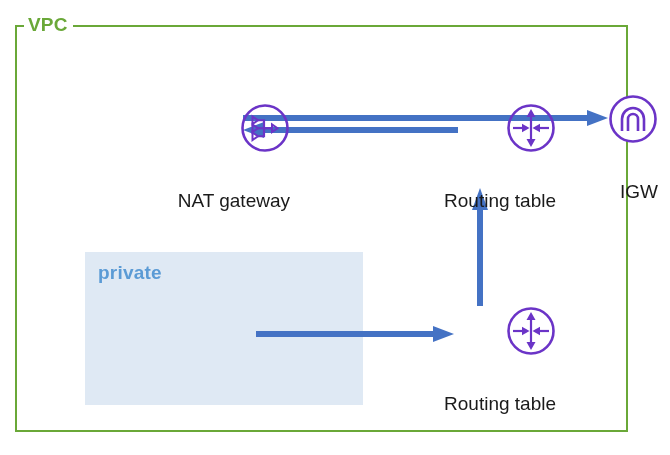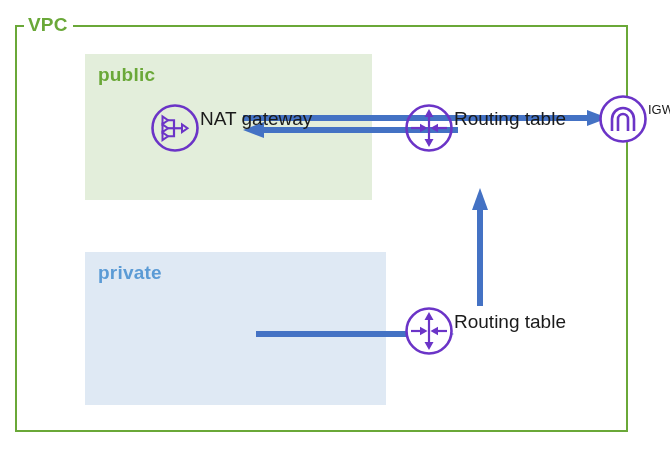--- a/index.html
+++ b/index.html
@@ -110,9 +110,6 @@
 
   <div class="vpc-box"></div>
 
-  <div class="subnet subnet-public">
-    <div class="subnet-label">public</div>
-  </div>
 
   <div class="subnet subnet-private">
     <div class="subnet-label">private</div>

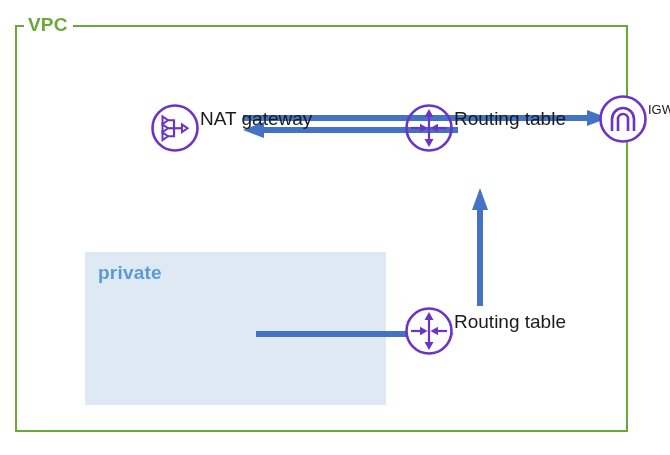--- a/index.html
+++ b/index.html
@@ -78,8 +78,9 @@
   .node {
     position: absolute;
     display: flex;
-    flex-direction: row;
-    align-items: flex-start;
+    flex-direction: column;
+    align-items: flex-end;
+    gap: 28px;
   }
   .node .caption {
     font-size: 19px;

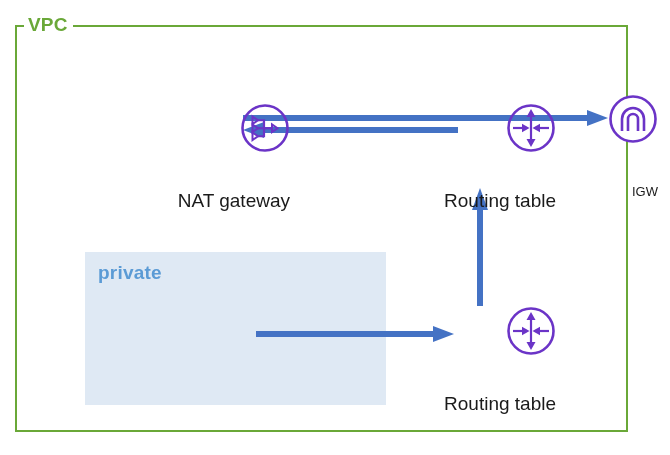--- a/index.html
+++ b/index.html
@@ -96,7 +96,7 @@
   .node-task     { left: 155px; top: 303px; width: 100px; }
   .node-igw      { left: 598px; top: 94px;  width: 60px;  }
 
-  .node-igw .caption { font-size: 13px; }
+  .node-igw .caption { font-size: 19px; }
 
   
   .conn {

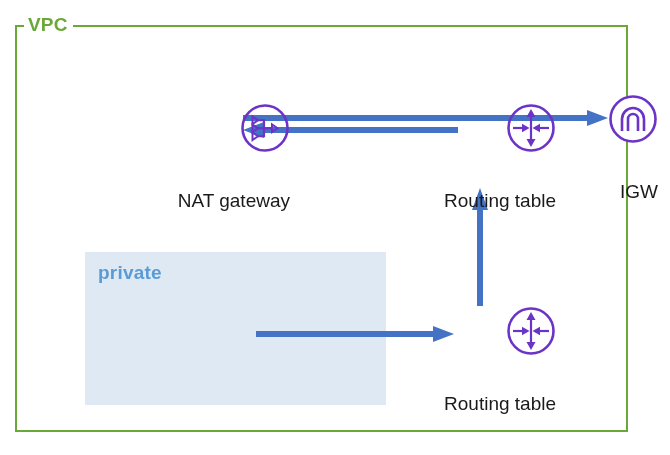--- a/index.html
+++ b/index.html
@@ -58,7 +58,7 @@
   .subnet-private {
     left: 85px;
     top: 252px;
-    width: 301px;
+    width: 278px;
     height: 153px;
     background: #dfe9f4;
   }

